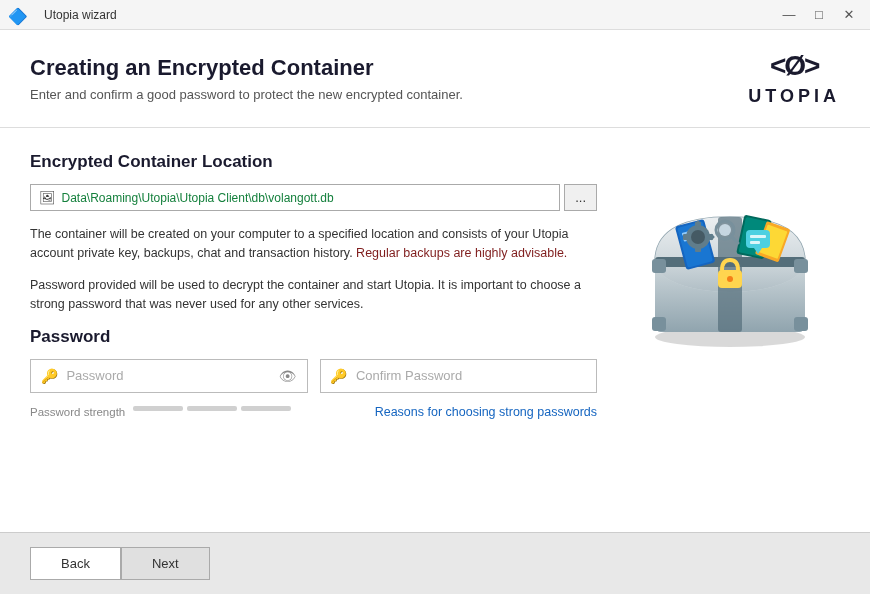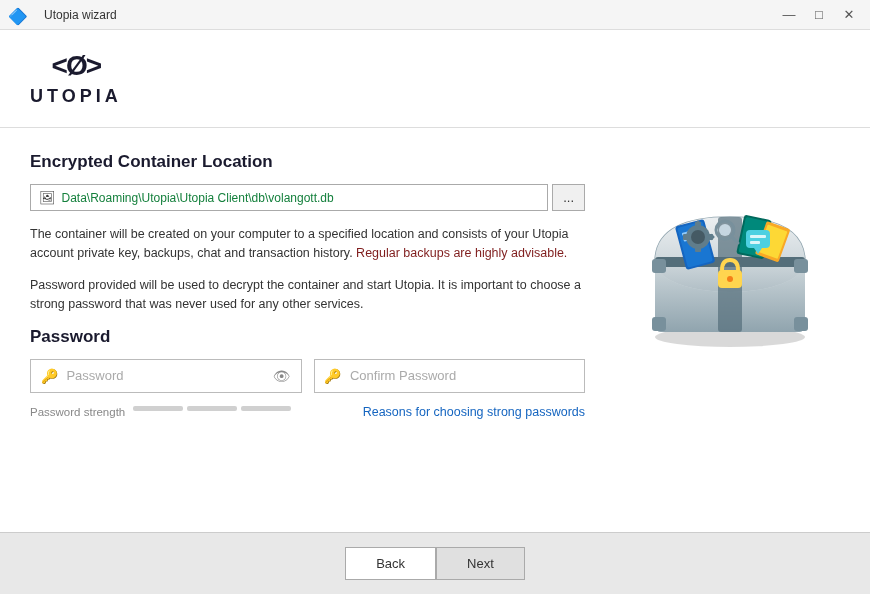--- a/index.html
+++ b/index.html
@@ -291,6 +291,10 @@
 </div>
 
 <div class="header">
+  <div class="header-text">
+    <h1>Creating an Encrypted Container</h1>
+    <p>Enter and confirm a good password to protect the new encrypted container.</p>
+  </div>
   <div class="header-logo">
     <div class="logo-symbol">&lt;Ø&gt;</div>
     <div class="logo-text">UTOPIA</div>

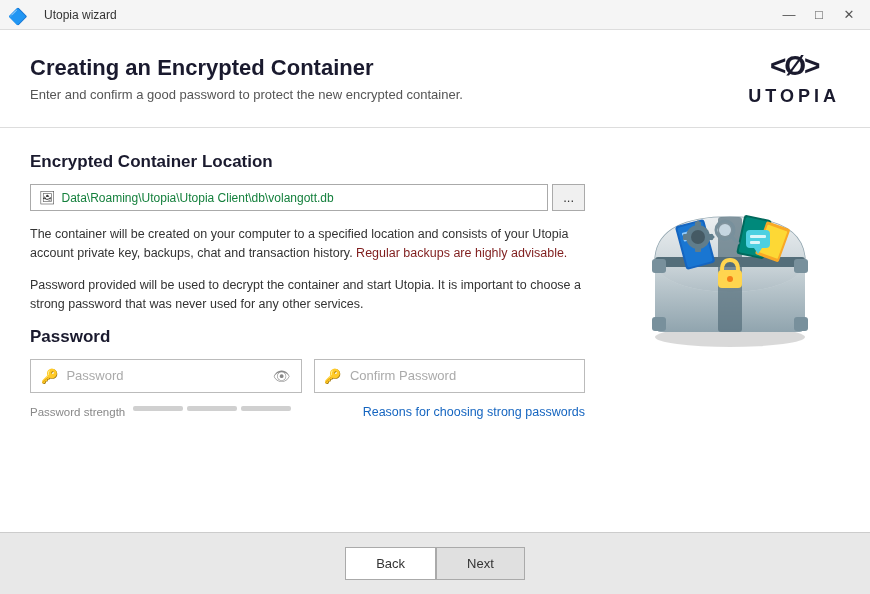--- a/index.html
+++ b/index.html
@@ -100,7 +100,7 @@
       flex: 1;
       padding: 24px 30px 16px 30px;
       display: flex;
-      gap: 35px;
+      gap: 23px;
     }
 
     .left-panel {

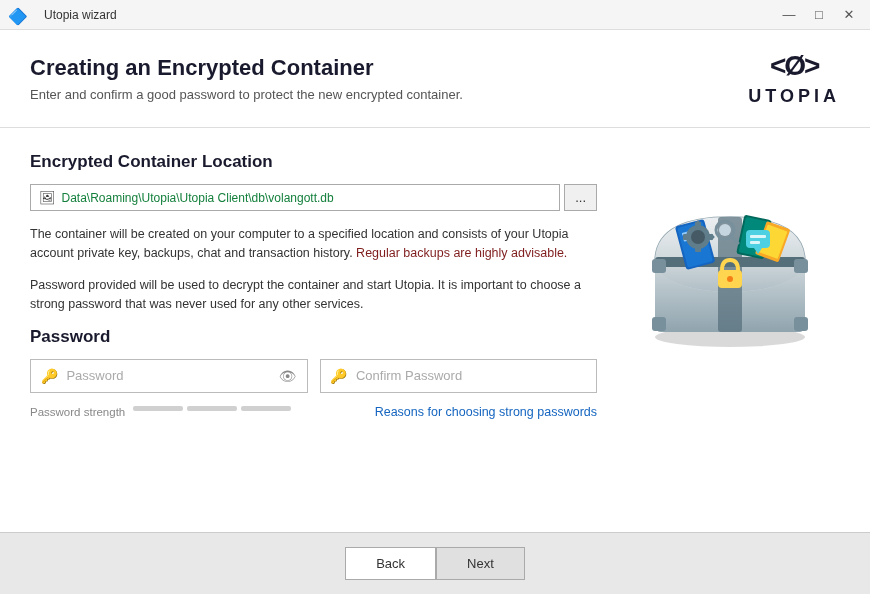--- a/index.html
+++ b/index.html
@@ -247,7 +247,7 @@
       border-top: 1px solid #ccc;
       padding: 14px 30px;
       display: flex;
-      justify-content: center;
+      justify-content: flex-start;
       align-items: center;
       flex-shrink: 0;
     }

